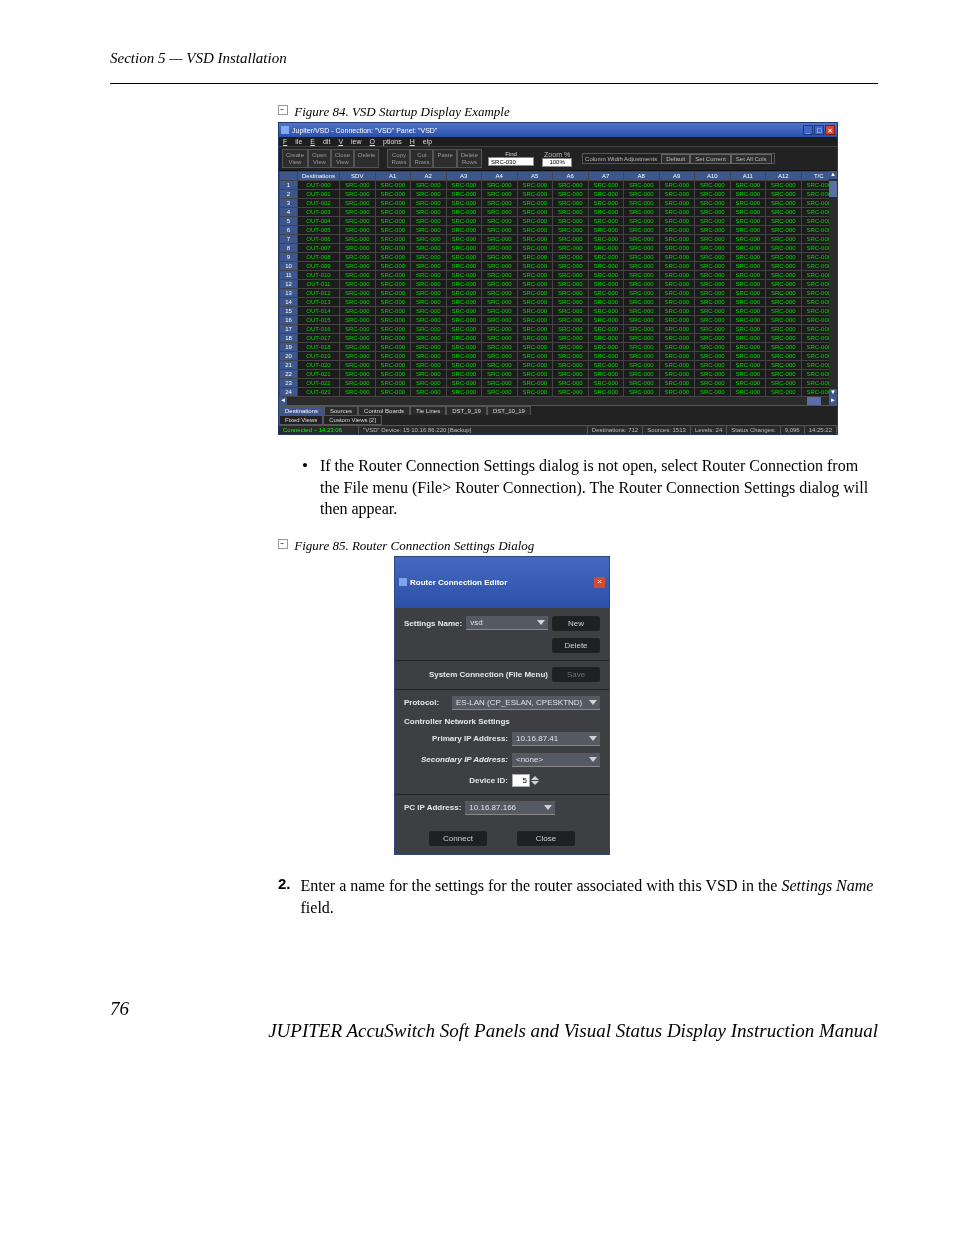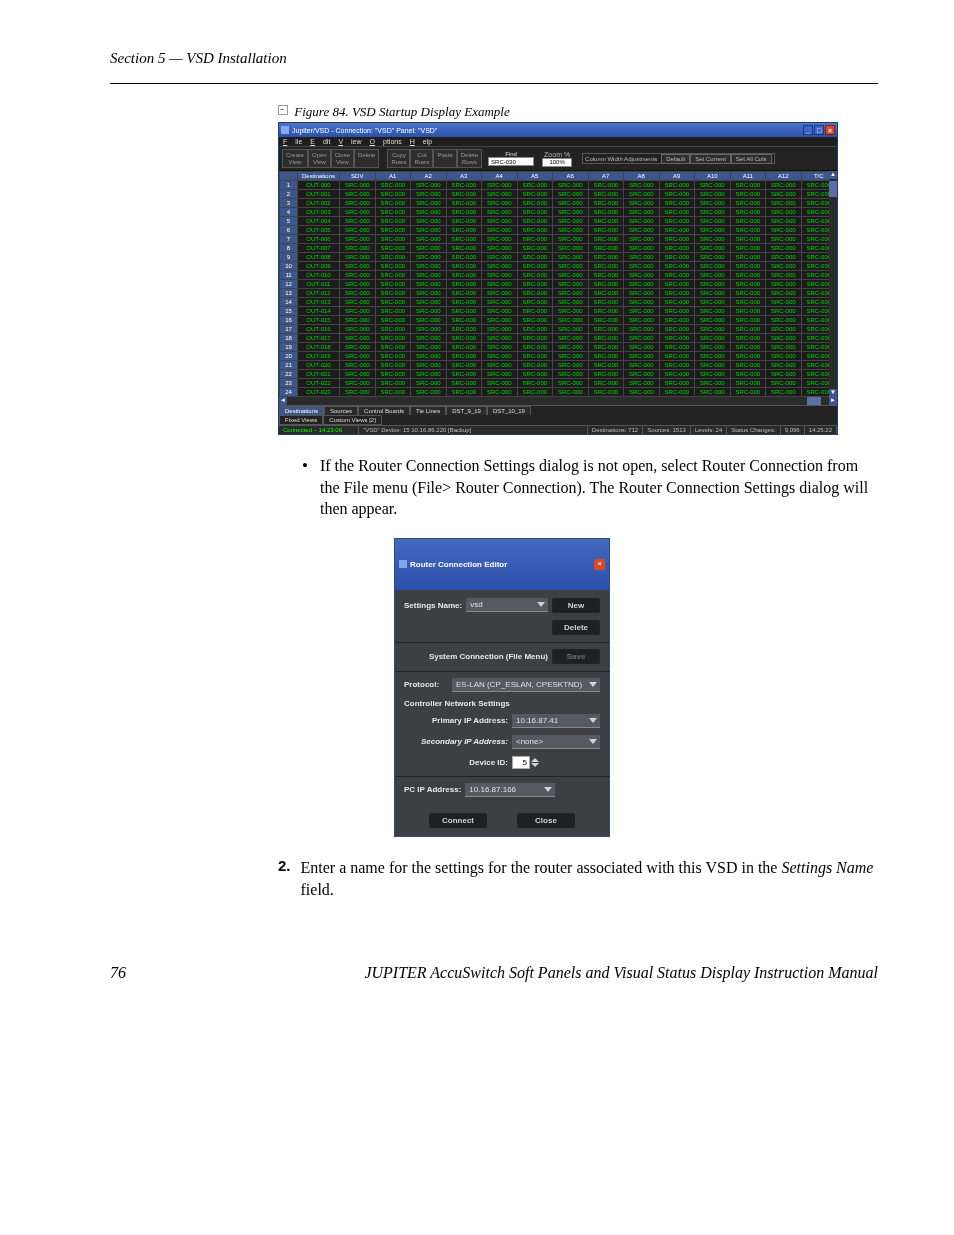--- a/index.html
+++ b/index.html
@@ -794,6 +794,10 @@
   </div>
 
 
+  <div class="fig-caption">
+    <span class="collapse-icon"></span>
+    <span>Figure 85.  Router Connection Settings Dialog</span>
+  </div>
 
   <div class="fig-container" style="margin-left:168px;">
     <div class="dlg">

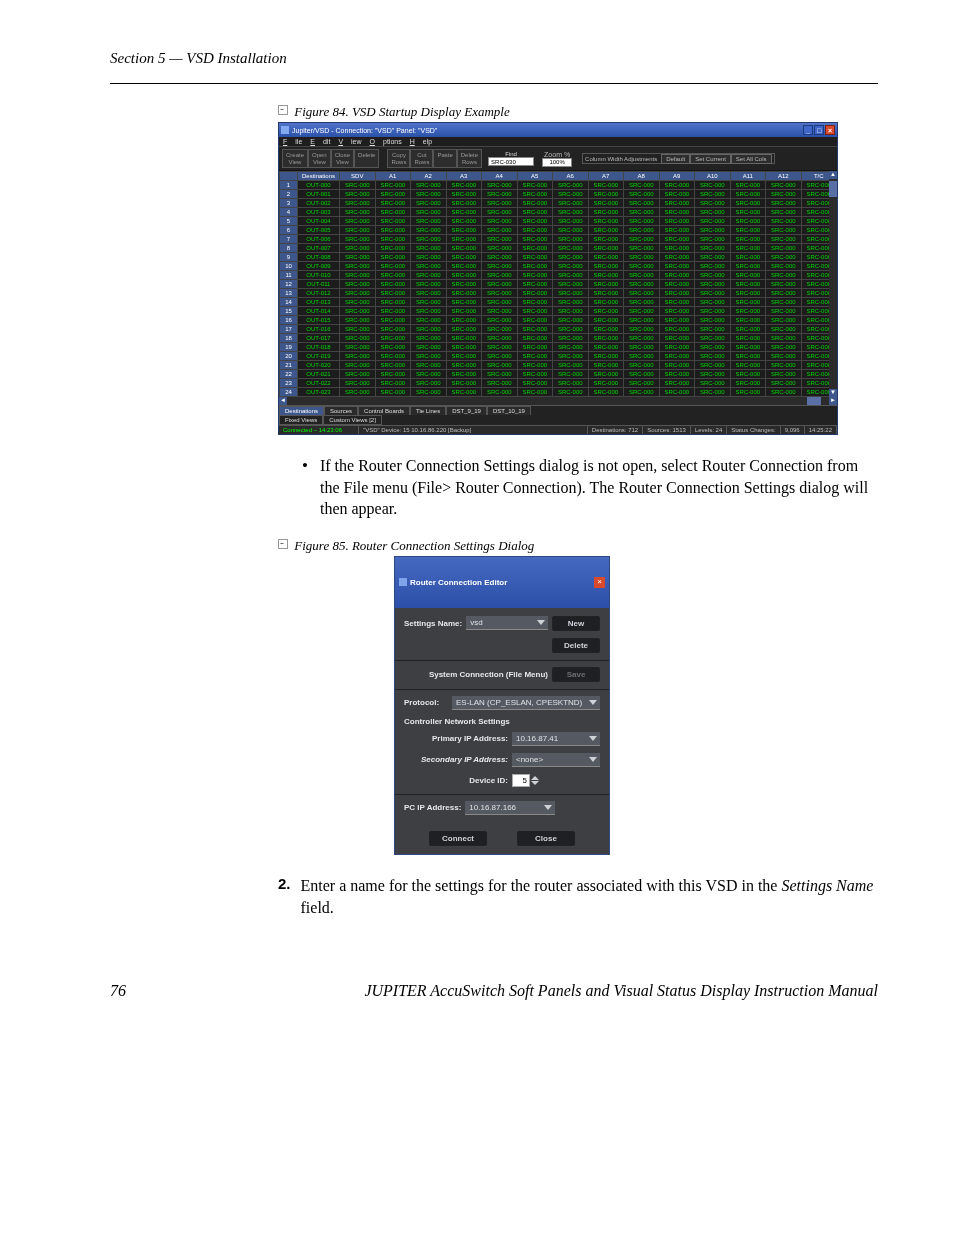--- a/index.html
+++ b/index.html
@@ -203,7 +203,7 @@
   }
   .dlg-btn {
     border:1px solid #222; background:#1f2024; color:#cfd2d6;
-    padding:2px 8px; font-size:8px; border-radius:2px; width:48px; text-align:center;font-weight:bold;
+    padding:2px 8px; font-size:8px; border-radius:2px; width:48px; text-align:center;
   }
   .dlg-btn.disabled { color:#6b6e73; }
   .dlg-divider { height:1px; background:#222; margin:6px -9px;}

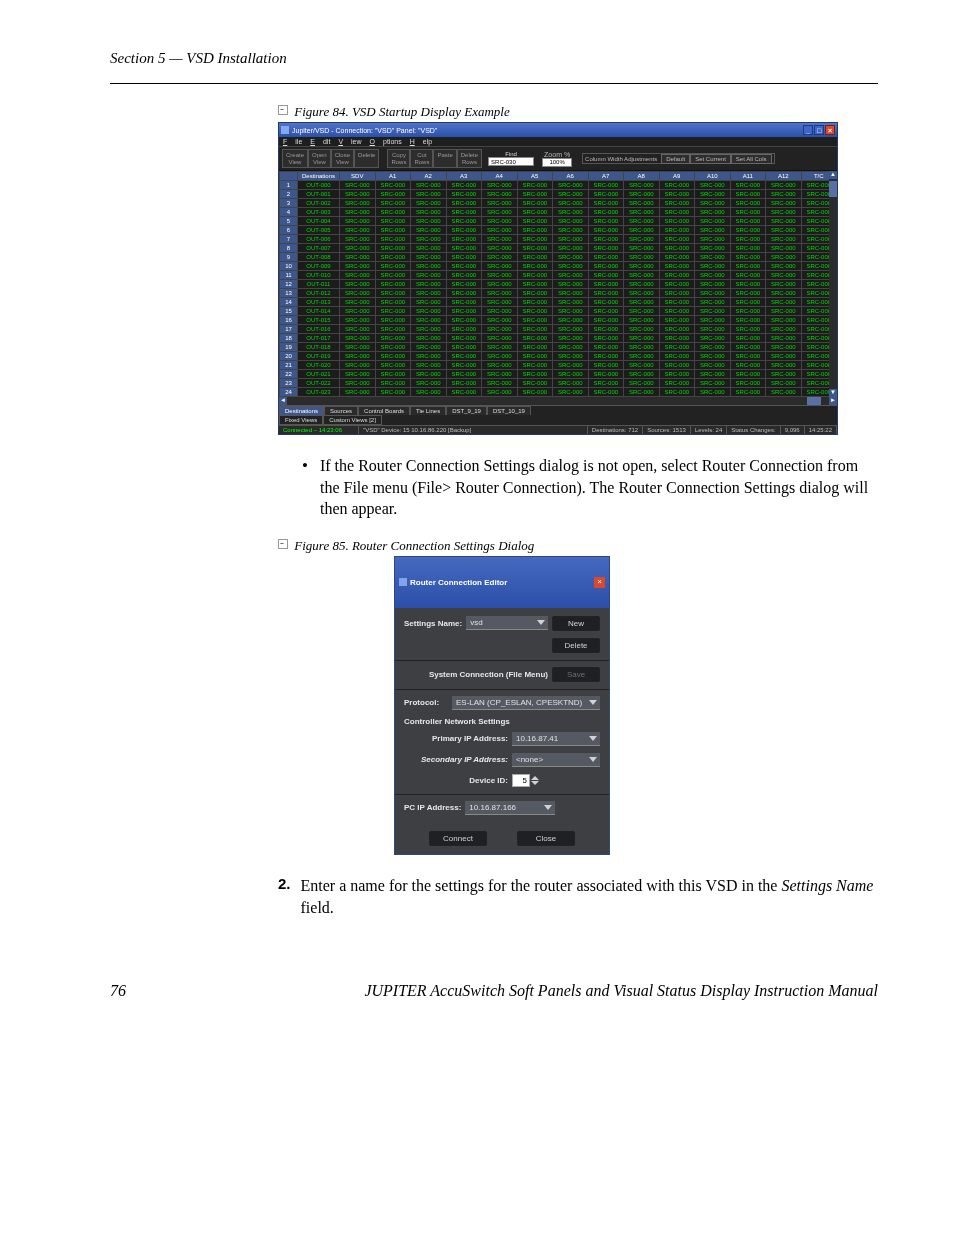--- a/index.html
+++ b/index.html
@@ -228,8 +228,9 @@
 
   
   .footer {
-    display:flex; margin-top:64px;
-    font-size:16px;
+    display:flex; margin-top:80px;
+    font-size:19px;
+    flex-direction:column;
   }
   .footer .pagenum { width:110px; font-style:italic; padding-left:0;}
   .footer .manual { flex:1; text-align:right; font-style:italic; padding-right:0;}

